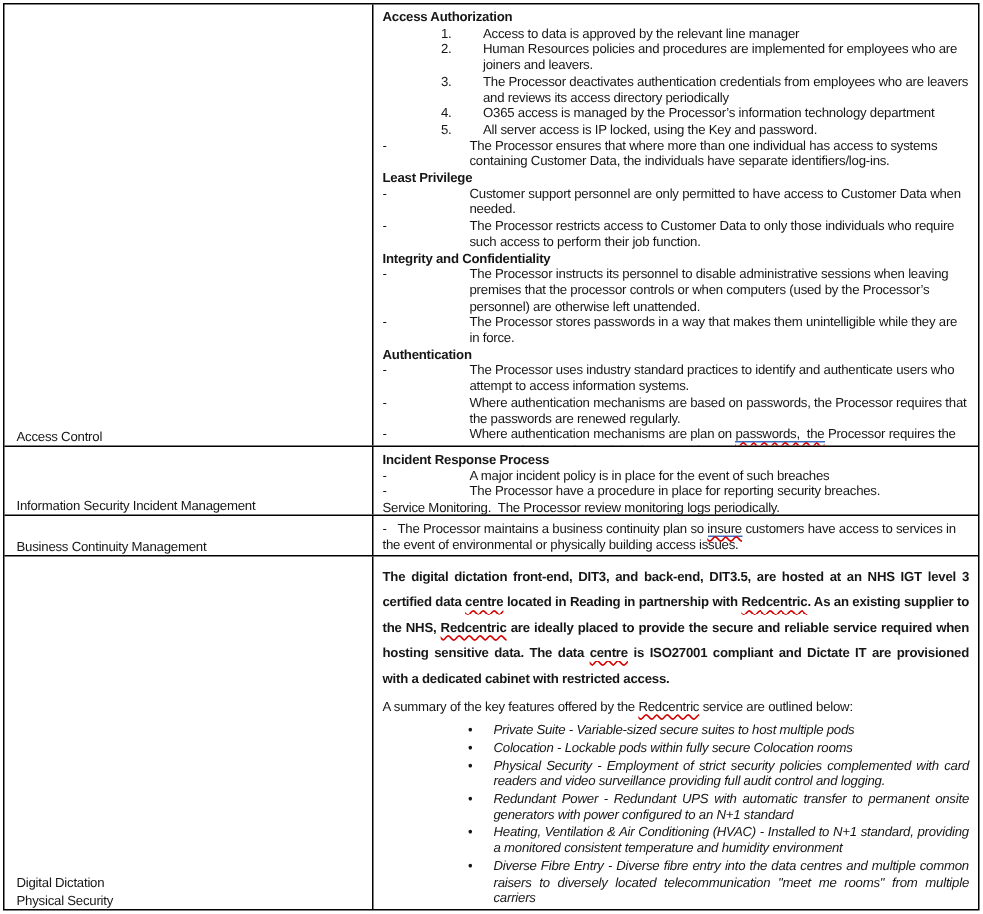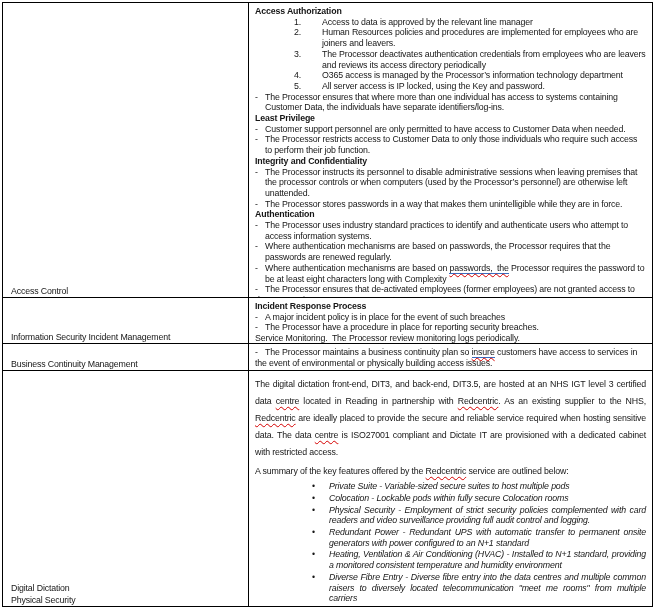--- a/index.html
+++ b/index.html
@@ -41,7 +41,7 @@
   .num-label { flex:none; width:28px; margin-left:39px; }
   .num-text { flex:1; }
 
-  .t-dash { display:flex; }
+  .t-dash { display:flex;gap:48px; }
   .dash-marker { flex:none; width:10px; }
   .dash-marker::before { content:"-"; }
   .t-dash.flat { display:block; }

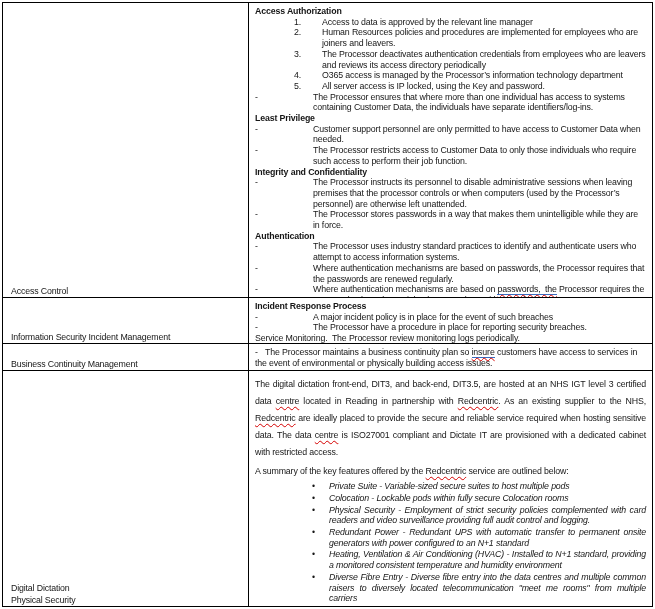--- a/index.html
+++ b/index.html
@@ -135,7 +135,7 @@
         </div>
         <div class="t-dash">
           <span class="dash-marker"></span>
-          <span class="dash-text"><span class="seg">Where authentication mechanisms are based on </span><span class="seg seg-sp seg-gr">passwords,&nbsp; the</span><span class="seg"> Processor requires the password to be at least eight characters long with Complexity</span></span>
+          <span class="dash-text"><span class="seg">Where authentication mechanisms are plan on </span><span class="seg seg-sp seg-gr">passwords,&nbsp; the</span><span class="seg"> Processor requires the password to be at least eight characters long with Complexity</span></span>
         </div>
         <div class="t-dash flat"><span class="dash-marker"></span><span class="dash-text"><span class="seg">The Processor ensures that de-activated employees (former employees) are not granted access to data or premises.</span></span></div>
       </div>

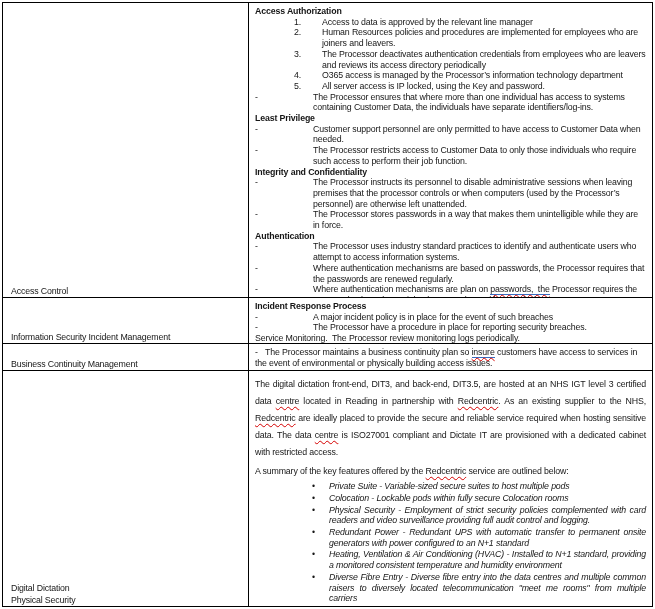--- a/index.html
+++ b/index.html
@@ -47,7 +47,7 @@
   .t-dash.flat { display:block; }
   .t-dash.flat .dash-marker { display:inline-block; width:10px; }
 
-  .t-para.spaced { line-height:16.9px; margin-bottom:5px; }
+  .t-para.spaced { line-height:16.9px; margin-bottom:5px;font-weight:bold; }
   .t-para.gap { margin-bottom:5px; }
 
   .t-b1 { display:flex; margin-bottom:1px; }

